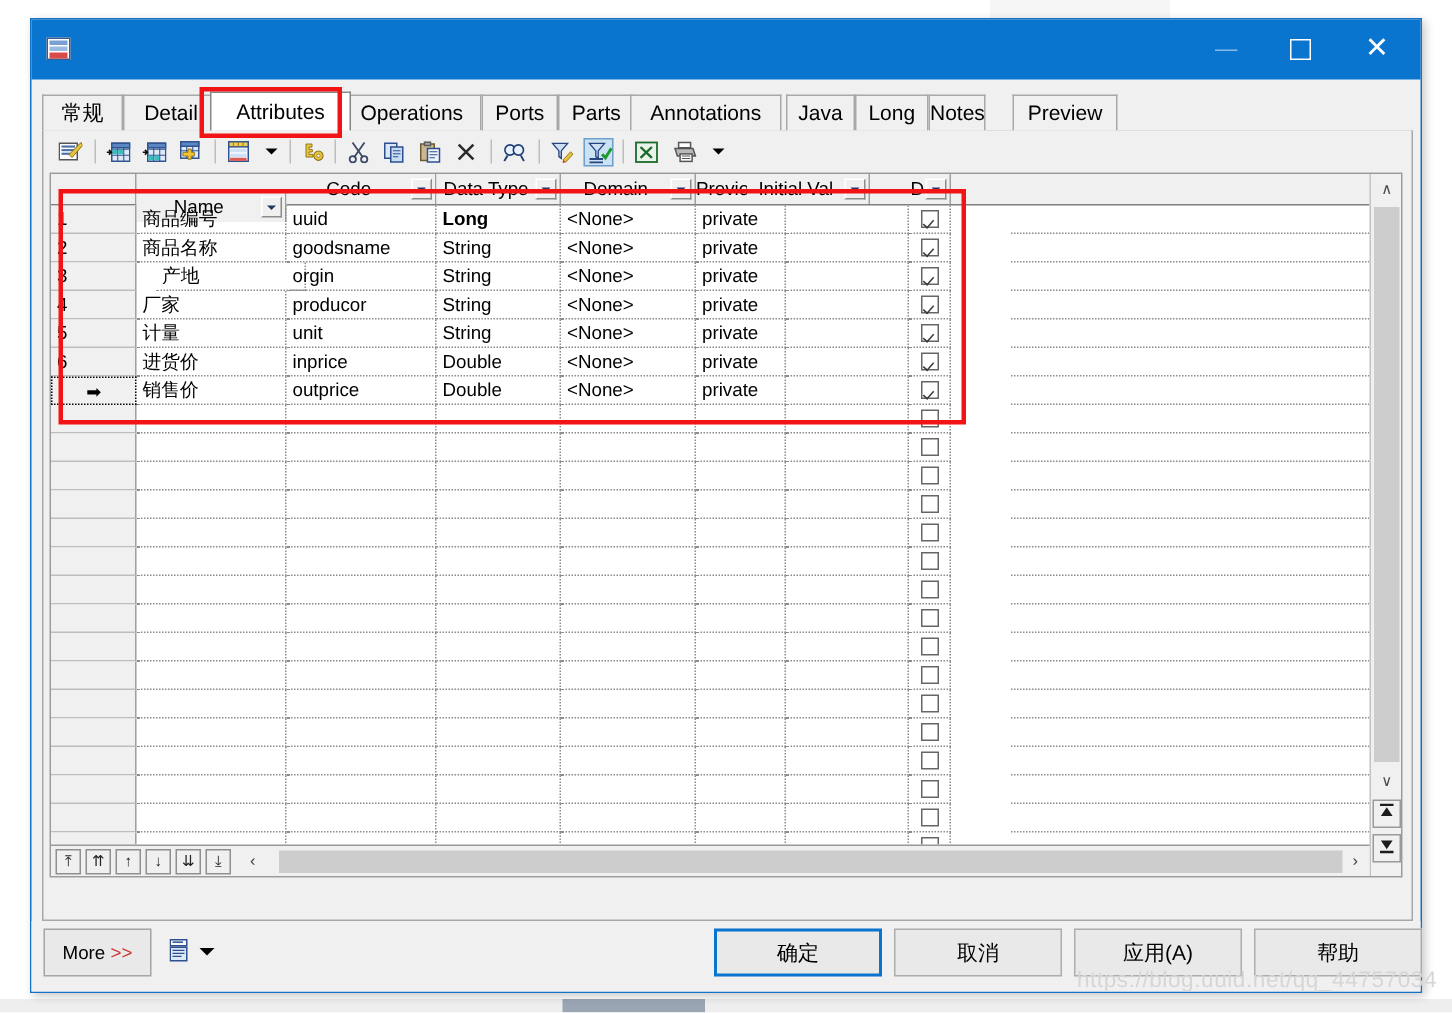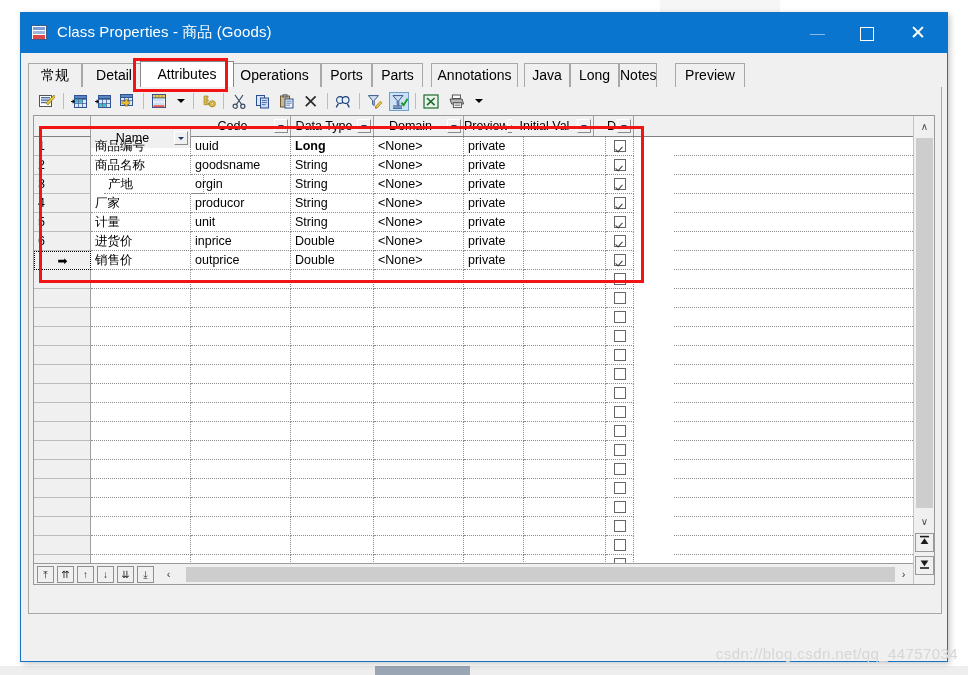--- a/index.html
+++ b/index.html
@@ -453,7 +453,6 @@
           <i class="r2"></i>
           <i class="r3"></i>
       </div>
-      <div class="title-text">Class Properties - 商品 (Goods)</div>
       <div class="winbtn min"><span class="gl-min"></span></div>
       <div class="winbtn max"><span class="gl-max"></span></div>
       <div class="winbtn close">✕</div>

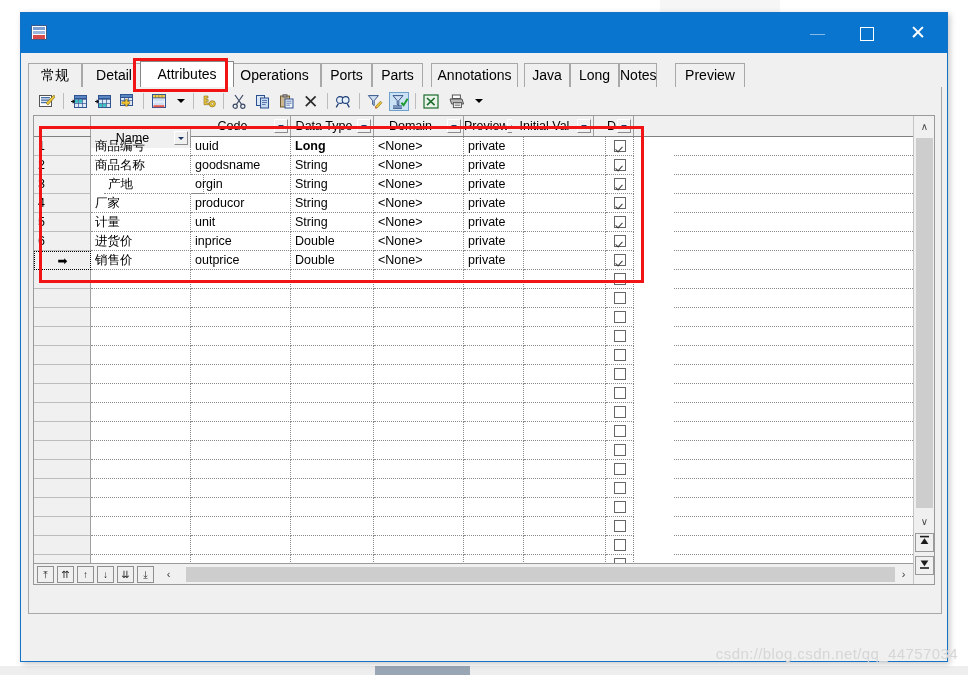--- a/index.html
+++ b/index.html
@@ -467,7 +467,7 @@
           <div class="tab" style="left: 200px; width: 93px;">Operations</div>
           <div class="tab" style="left: 293px; width: 51px;">Ports</div>
           <div class="tab" style="left: 344px; width: 51px;">Parts</div>
-          <div class="tab" style="left: 403px; width: 87px;">Annotations</div>
+          <div class="tab" style="left: 392px; width: 101px;">Annotations</div>
           <div class="tab" style="left: 496px; width: 46px;">Java</div>
           <div class="tab" style="left: 542px; width: 49px;">Long</div>
           <div class="tab" style="left: 591px; width: 38px;">Notes</div>

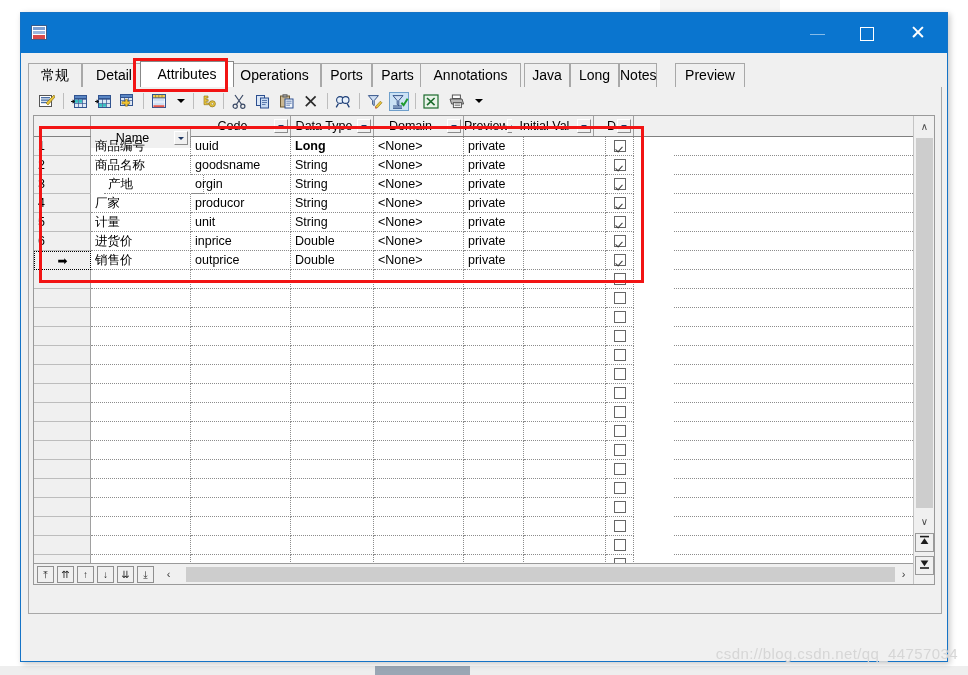--- a/index.html
+++ b/index.html
@@ -637,7 +637,7 @@
               <span class="lbl">Preview</span>
               <span class="ddl"></span>
             </div>
-            <div class="hcell" style="left: 478px; width: 82px;">
+            <div class="hcell" style="left: 464px; width: 82px;">
               <span class="lbl">Initial Val</span>
               <span class="ddl"></span>
             </div>

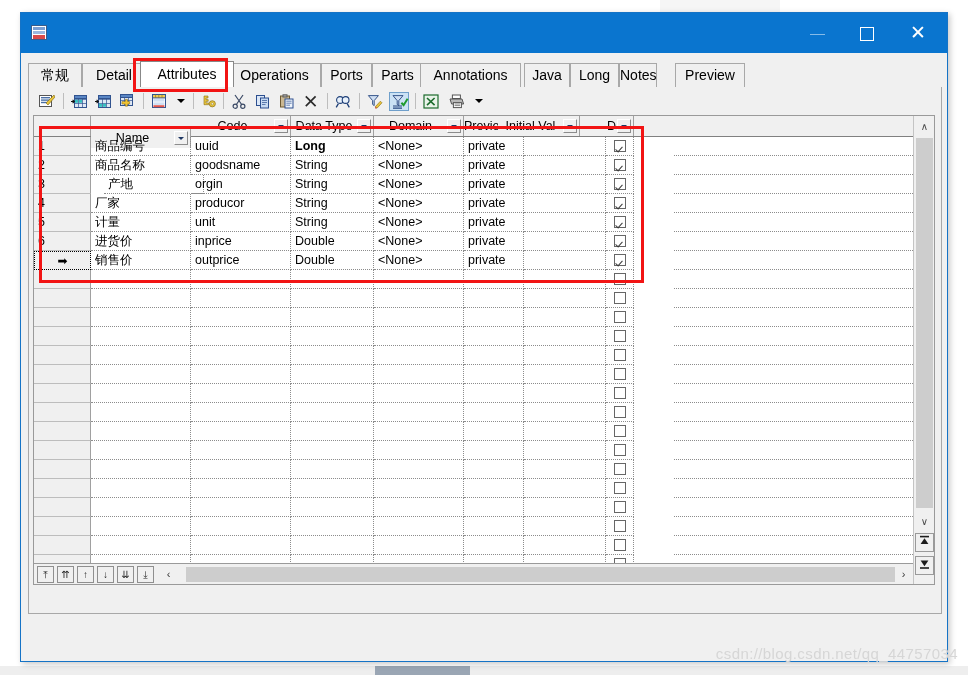--- a/index.html
+++ b/index.html
@@ -937,6 +937,27 @@
       </div>
     </div>
 
+    <div class="footer">
+      <div class="btn more">
+        <span>More</span>
+        <span class="ch">&gt;&gt;</span>
+      </div>
+      <div class="rep-icon">
+        <svg width="14" height="16" viewBox="0 0 14 16">
+            <rect x="0.5" y="0.5" width="11" height="4" fill="#fff" stroke="#2c4f8f"></rect>
+            <rect x="2" y="1.6" width="7" height="1" fill="#2c4f8f"></rect>
+            <rect x="0.5" y="5.5" width="11" height="9" fill="#dce8f7" stroke="#2c4f8f"></rect>
+            <path d="M2 7.6 H10 M2 9.6 H10 M2 11.6 H8" stroke="#2c4f8f" stroke-width=".9"></path>
+          </svg>
+      </div>
+      <div class="rep-caret"></div>
+      <div id="footer-buttons">
+          <div class="btn wide default" style="left: 455px; top: 5px; width: 112px;">确定</div>
+          <div class="btn wide" style="left: 575px; top: 5px; width: 112px;">取消</div>
+          <div class="btn wide" style="left: 695px; top: 5px; width: 112px;">应用(A)</div>
+          <div class="btn wide" style="left: 815px; top: 5px; width: 112px;">帮助</div>
+        </div>
+    </div>
   </div>
 
   <div class="annot tab-box"></div>

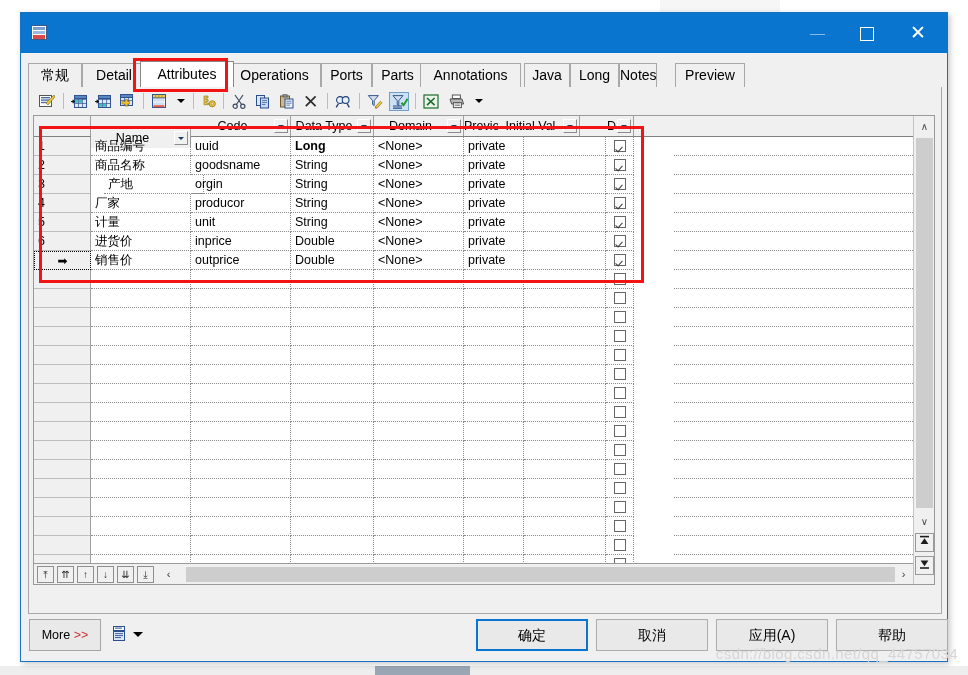--- a/index.html
+++ b/index.html
@@ -963,7 +963,7 @@
   <div class="annot tab-box"></div>
   <div class="annot grid-box"></div>
 
-  <div class="watermark">csdn://blog.csdn.net/qq_44757034</div>
+  <div class="watermark">https://blog.uuid.net/qq_44757034</div>
 </div>
 
 </body></html>

